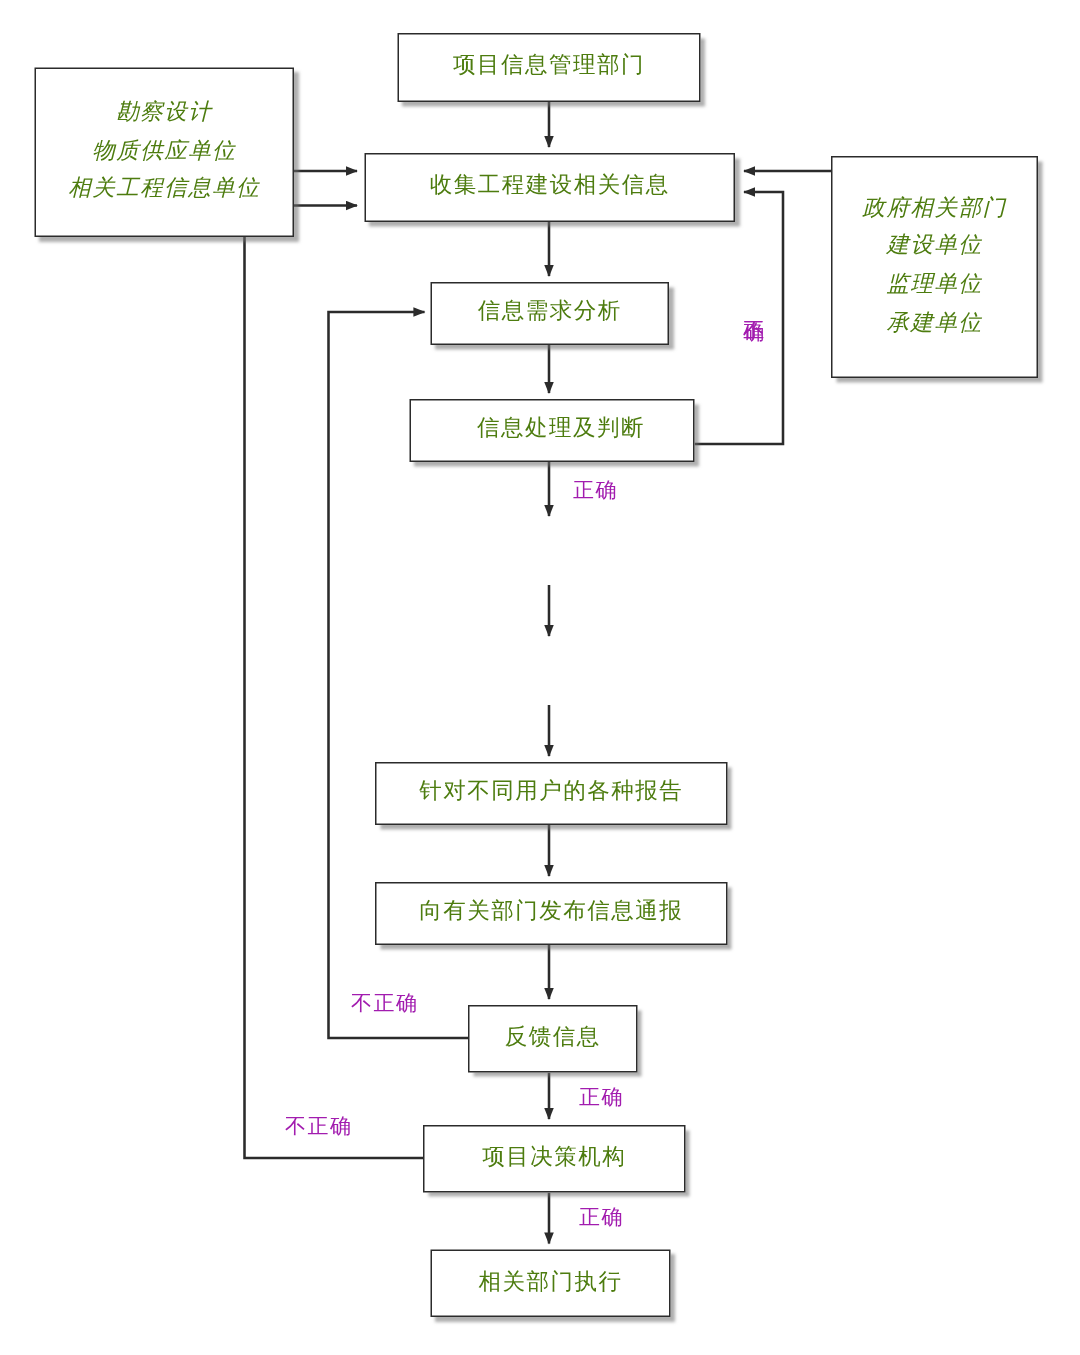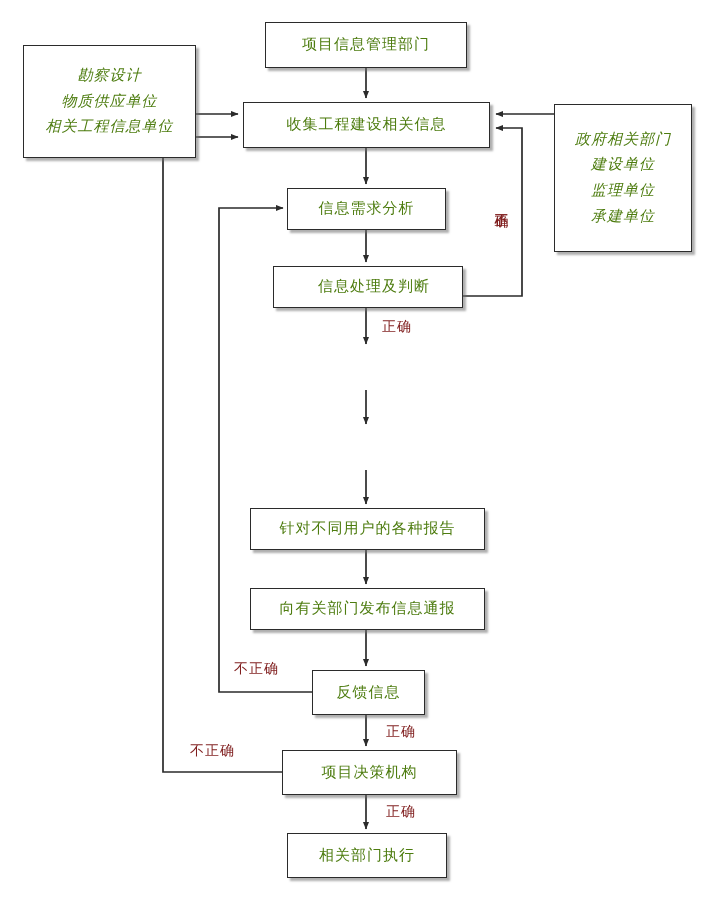--- a/index.html
+++ b/index.html
@@ -47,7 +47,7 @@
   .edge-label {
     position: absolute;
     font-size: 14px;
-    color: #7f1d1d;
+    color: #a21caf;
     letter-spacing: 1px;
     white-space: nowrap;
     z-index: 4;

